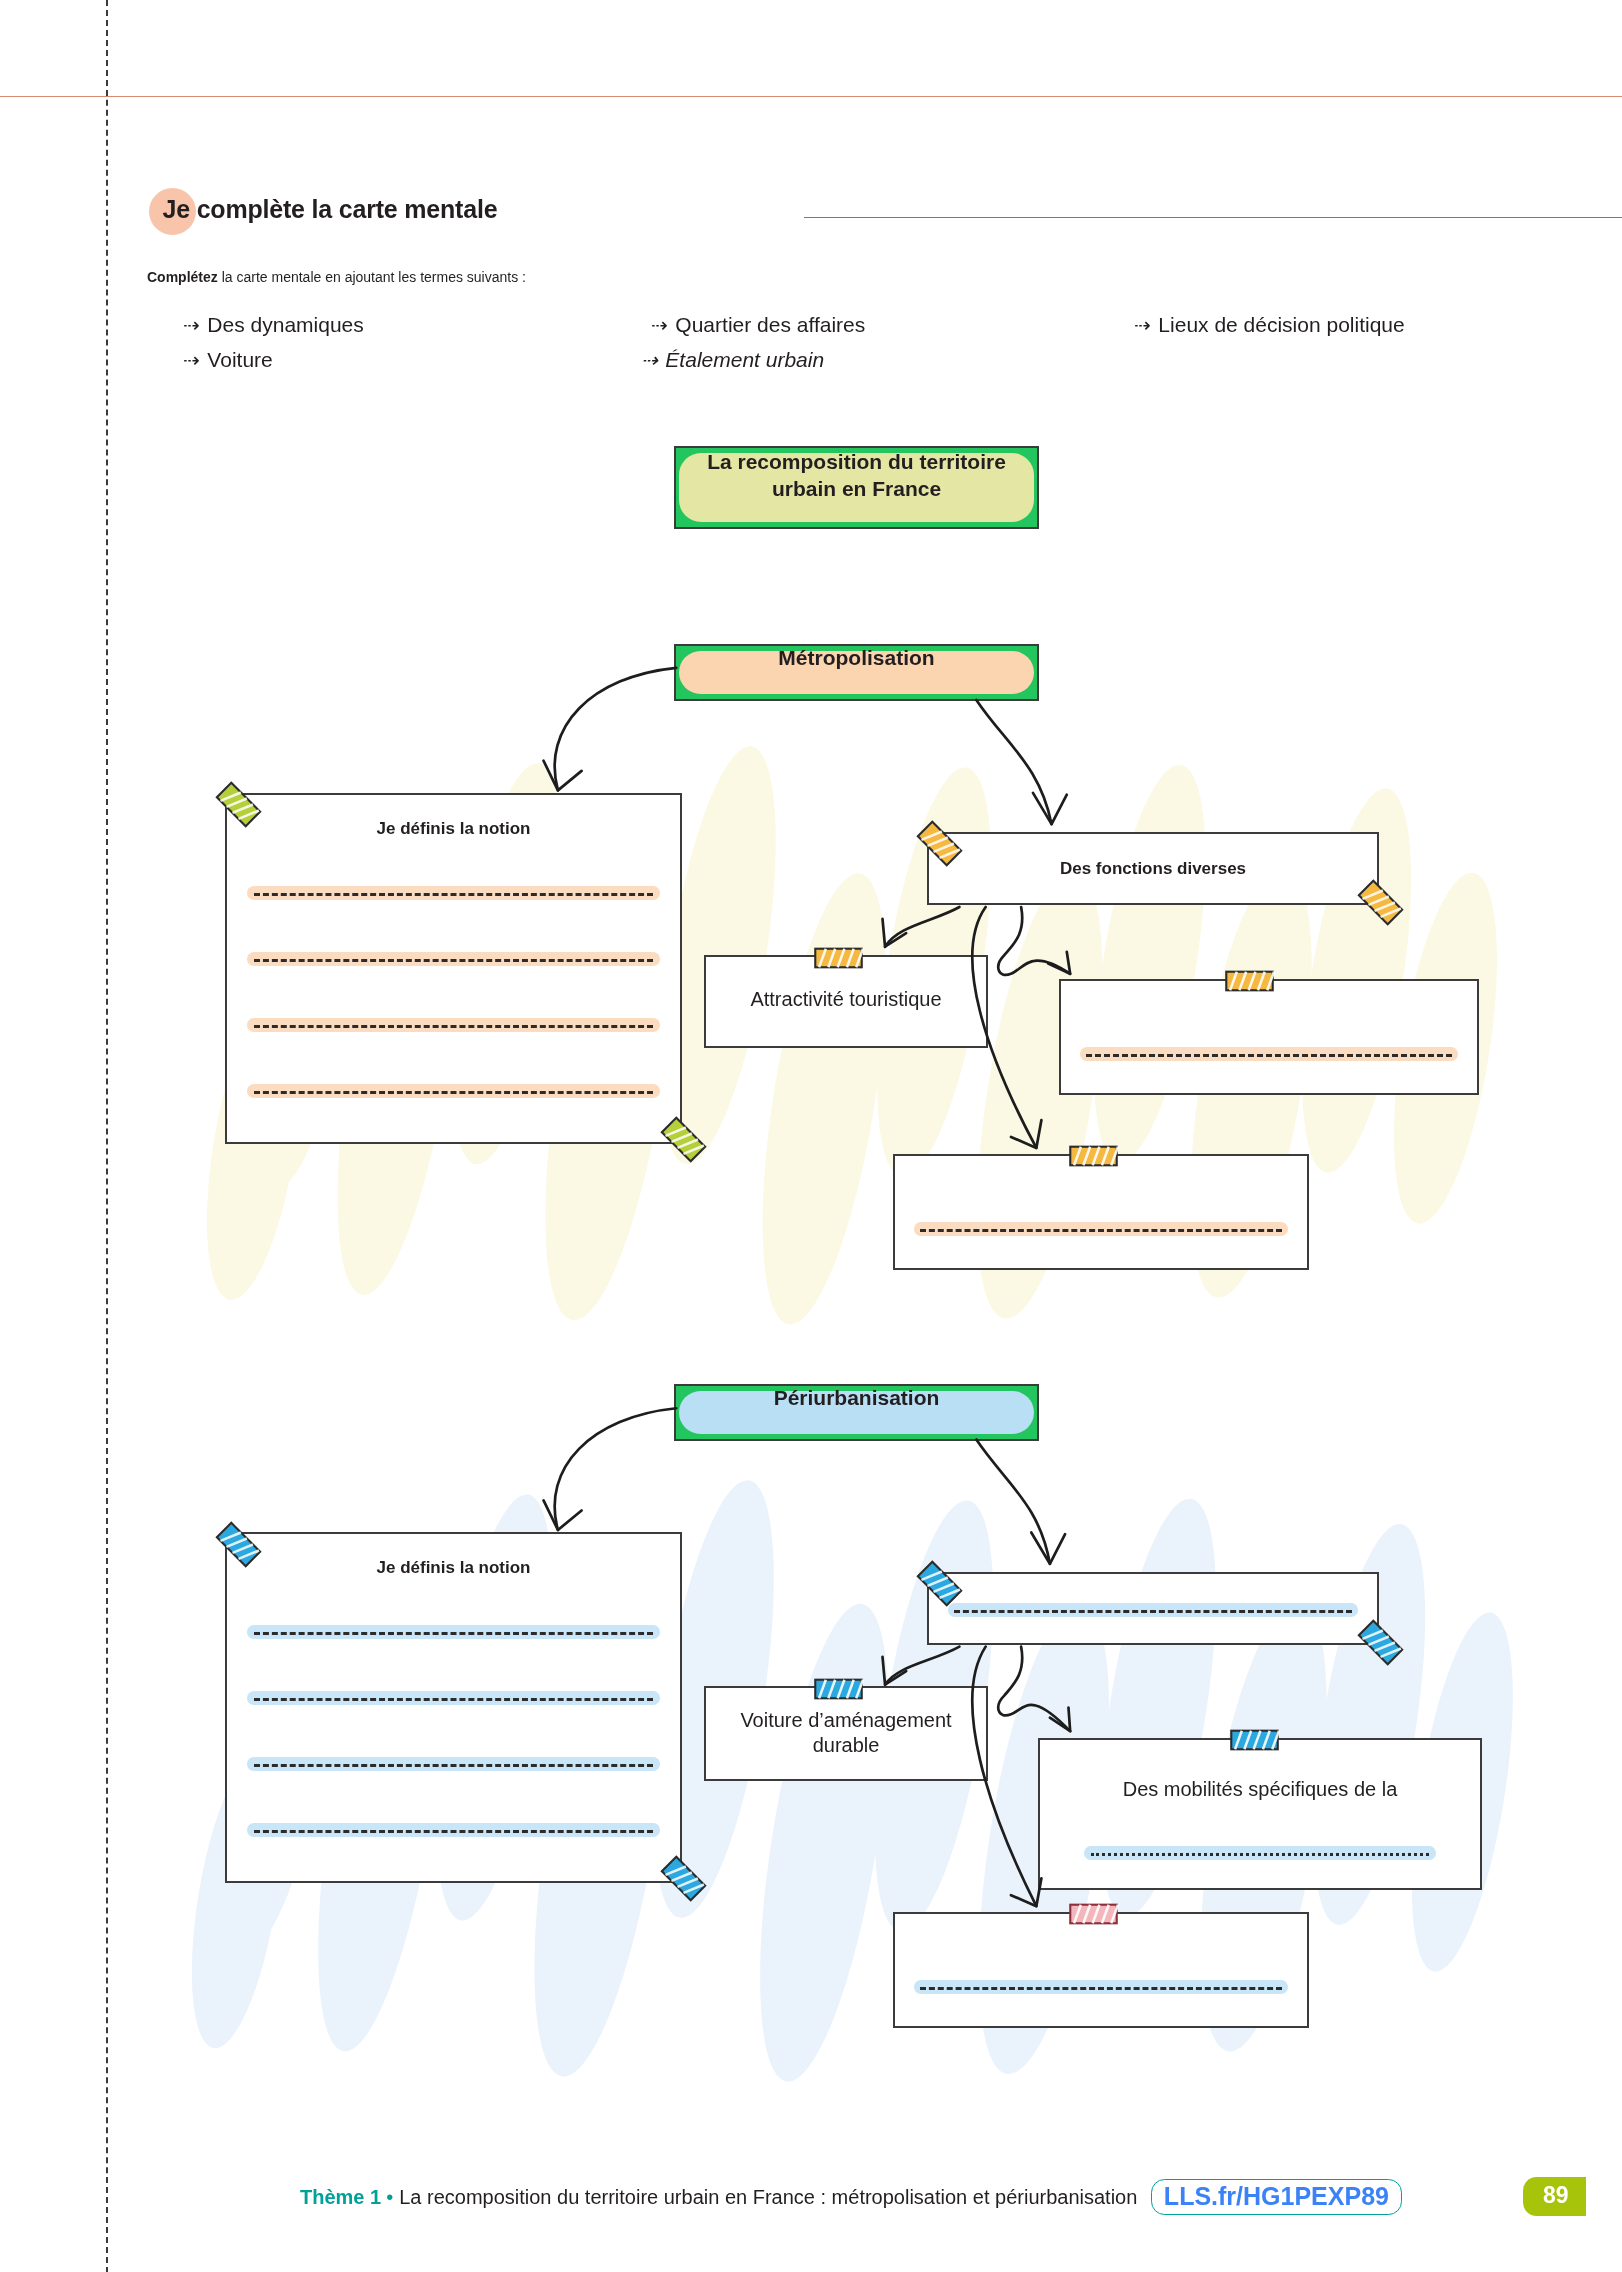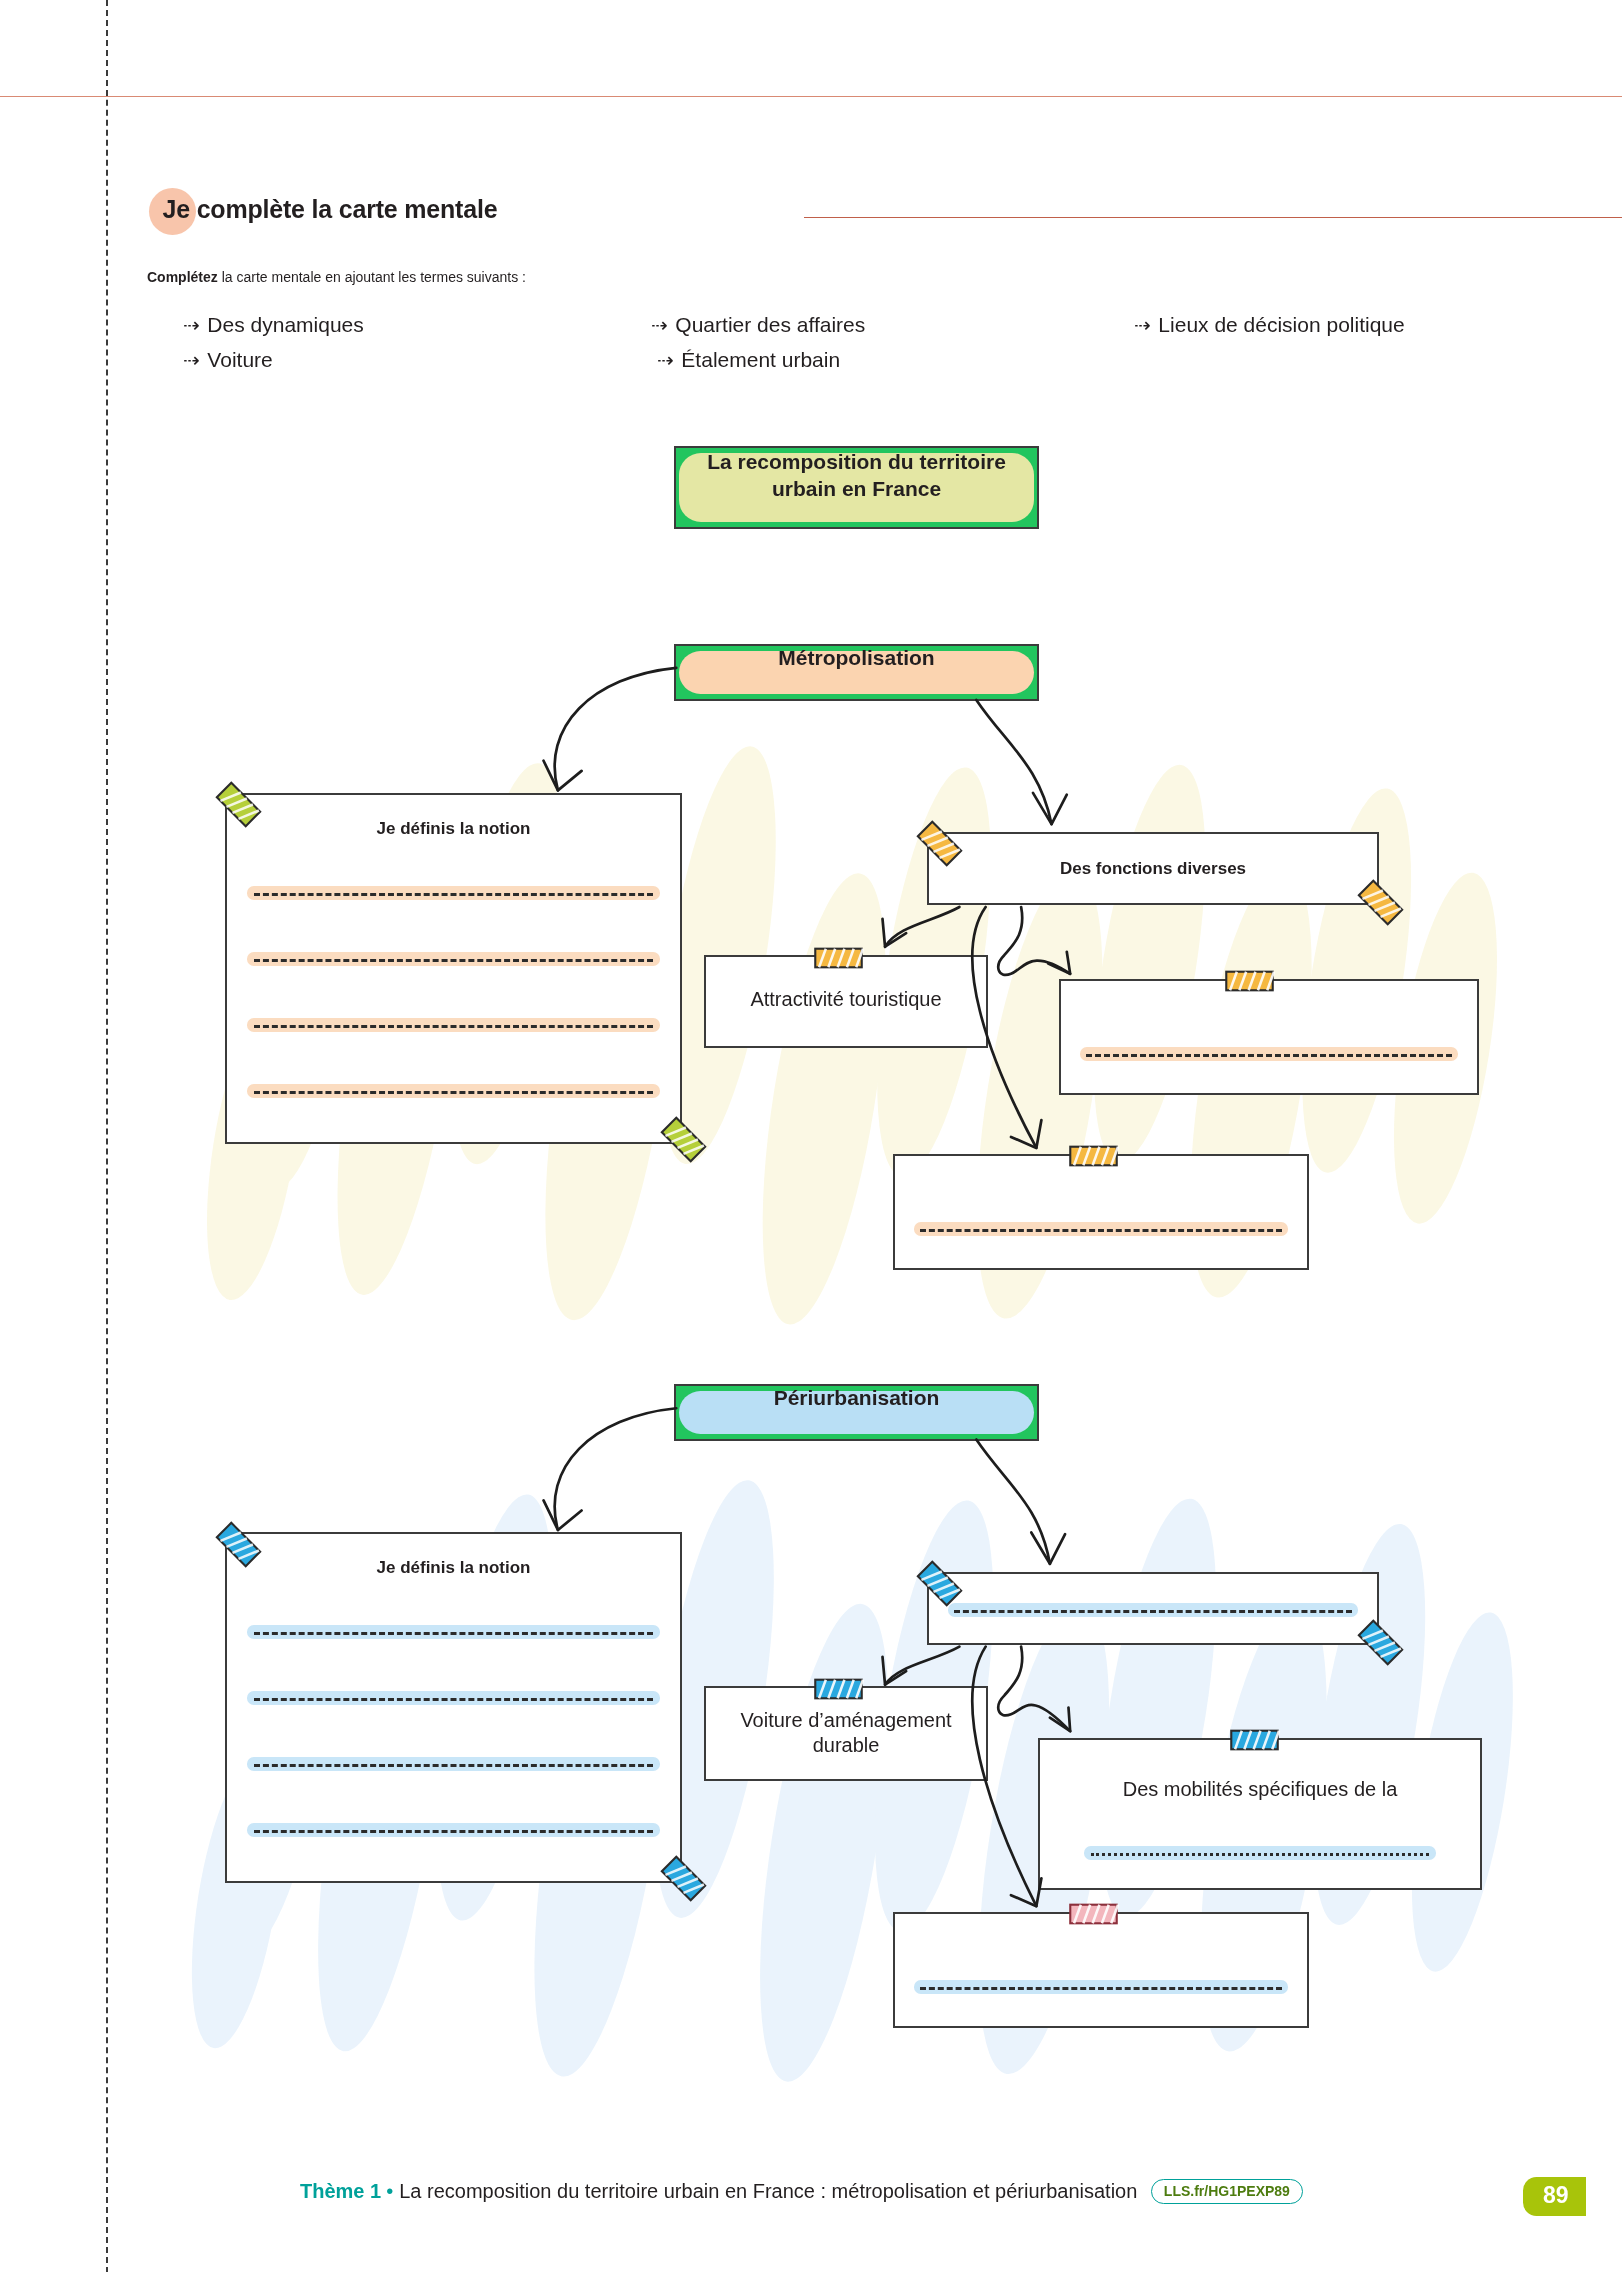--- a/index.html
+++ b/index.html
@@ -163,7 +163,7 @@
     <div class="term" style="left:34px;top:0;"><span class="arw">⇢</span><span>Des dynamiques</span></div>
     <div class="term" style="left:34px;top:35px;"><span class="arw">⇢</span><span>Voiture</span></div>
     <div class="term" style="left:502px;top:0;text-align:right;"><span class="arw">⇢</span><span>Quartier des affaires</span></div>
-    <div class="term" style="left:508px;top:35px;"><span class="arw">⇢</span><span>Étalement urbain</span></div>
+    <div class="term" style="left:492px;top:35px;font-style:italic;"><span class="arw">⇢</span><span>Étalement urbain</span></div>
     <div class="term" style="left:985px;top:0;"><span class="arw">⇢</span><span>Lieux de décision politique</span></div>
   </div>
 

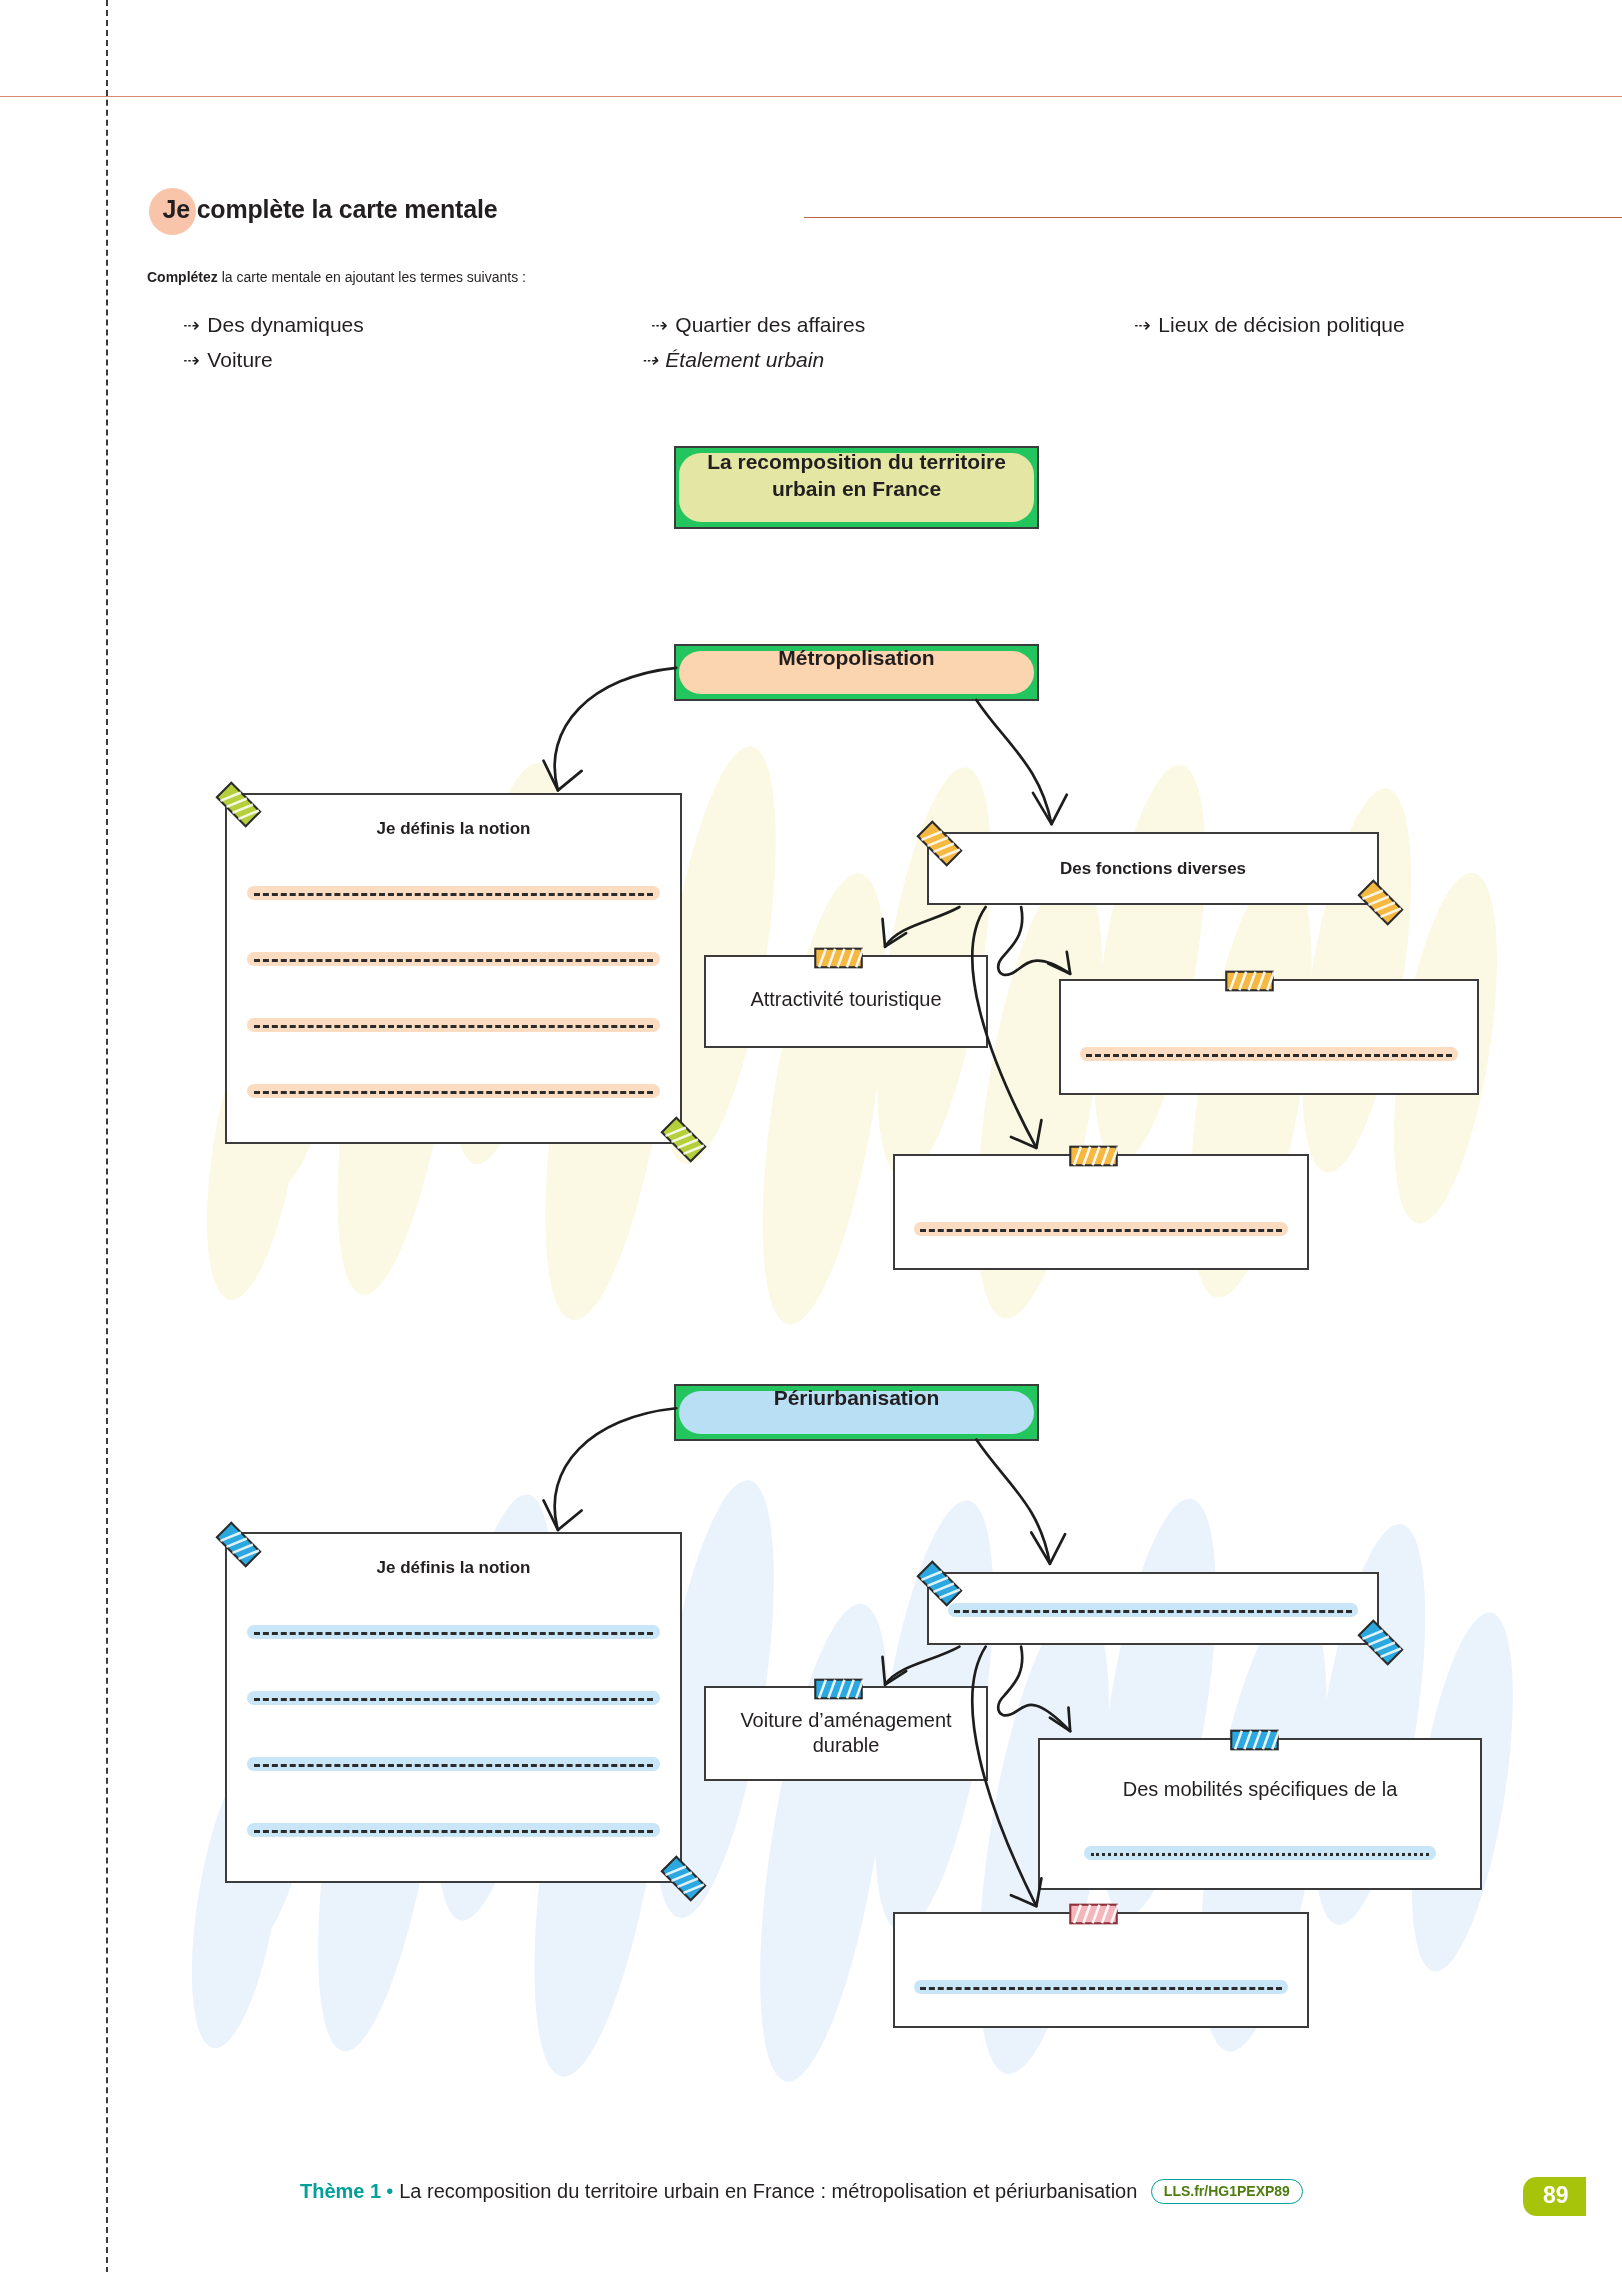--- a/index.html
+++ b/index.html
@@ -100,7 +100,7 @@
   .foot-sep{color:#00a19a;margin-right:6px;}
   .foot-pill{
     margin-left:13.5px;border:1.7px solid #00a19a;border-radius:13.5px;
-    padding:4.2px 12px 5px;color:#4d7c0f;font-weight:bold;font-size:14px;line-height:1;
+    padding:4.2px 12px 5px;color:#3b82f6;font-weight:bold;font-size:25px;line-height:1;
   }
   .foot-page{
     position:absolute;left:1523px;top:-2.5px;

